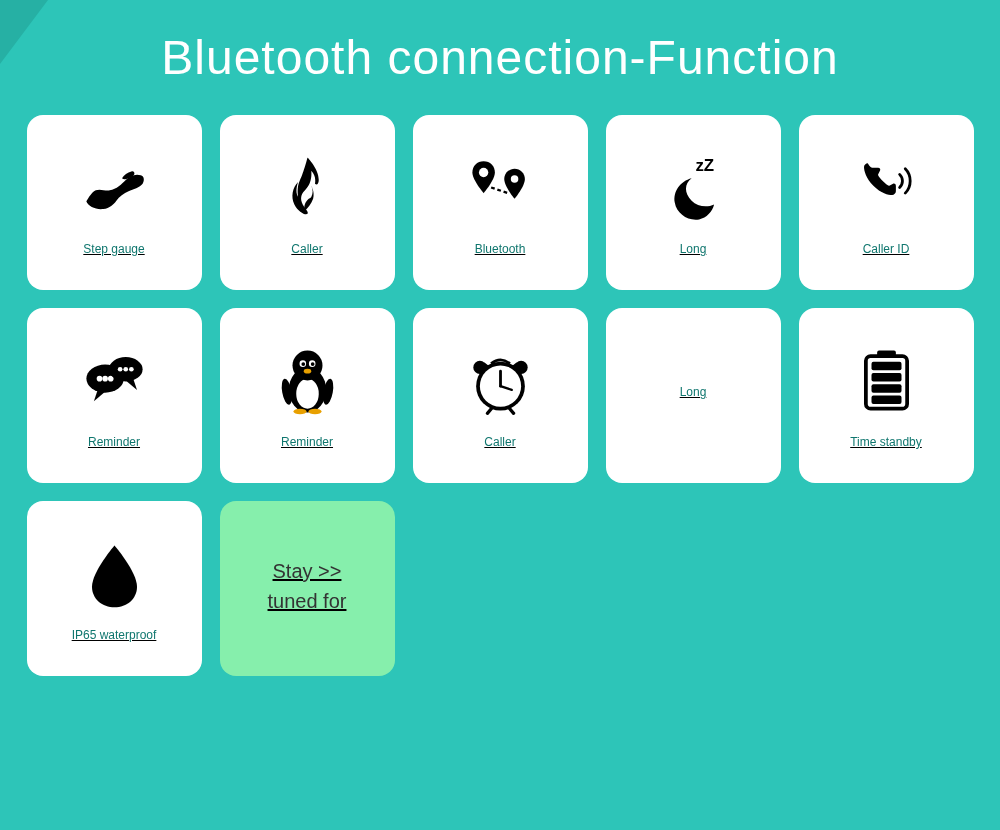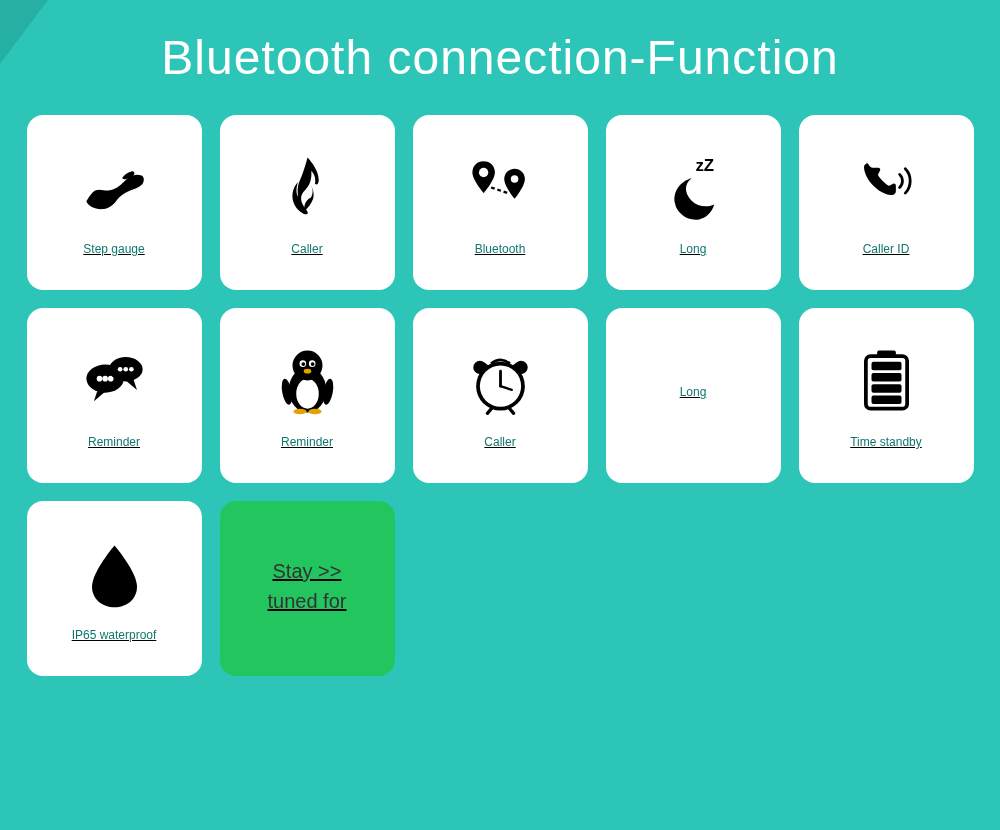--- a/index.html
+++ b/index.html
@@ -76,7 +76,7 @@
     }
 
     .last-card {
-      background: #22c55e;
+      background: #86efac;
       border-radius: 16px;
       display: flex;
       align-items: center;

